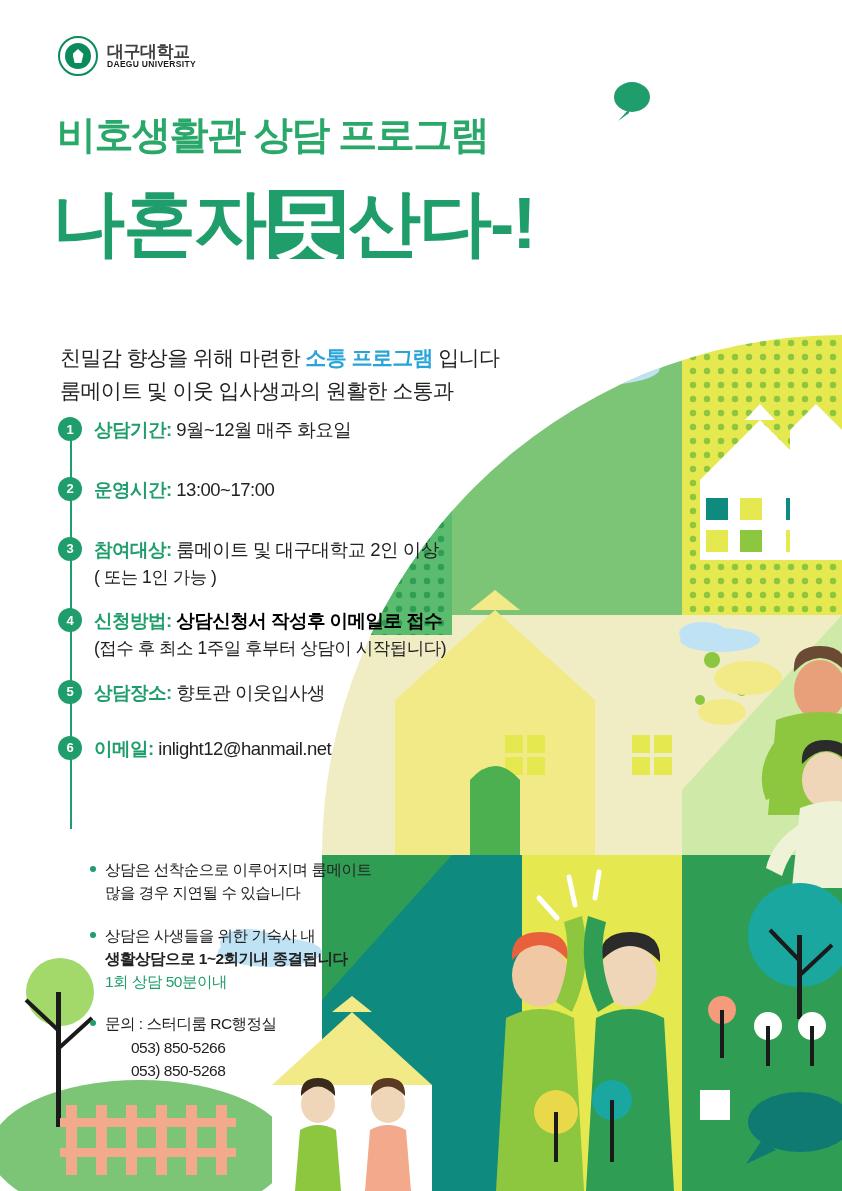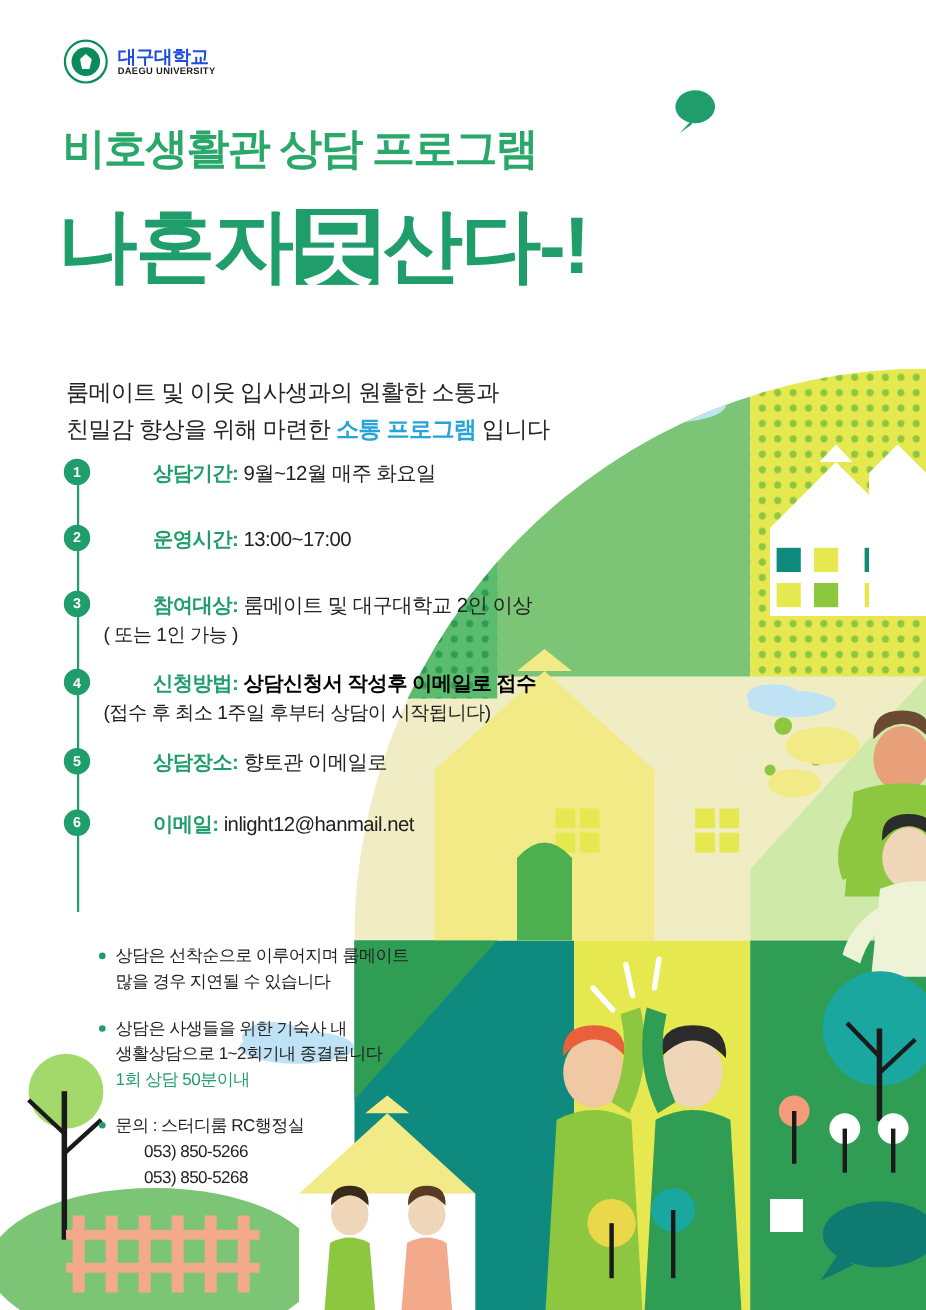--- a/index.html
+++ b/index.html
@@ -30,7 +30,7 @@
     background: #ffffff; clip-path: polygon(50% 0%, 100% 35%, 80% 100%, 20% 100%, 0% 35%);
   }
   .logo-text { line-height: 1.05; }
-  .logo-ko { font-size: 17px; font-weight: bold; color: #1d4ed8; letter-spacing: -0.5px; }
+  .logo-ko { font-size: 17px; font-weight: bold; color: #404040; letter-spacing: -0.5px; }
   .logo-en { font-size: 8.5px; font-weight: bold; color: #1a1a1a; letter-spacing: 0.3px; }
 
   

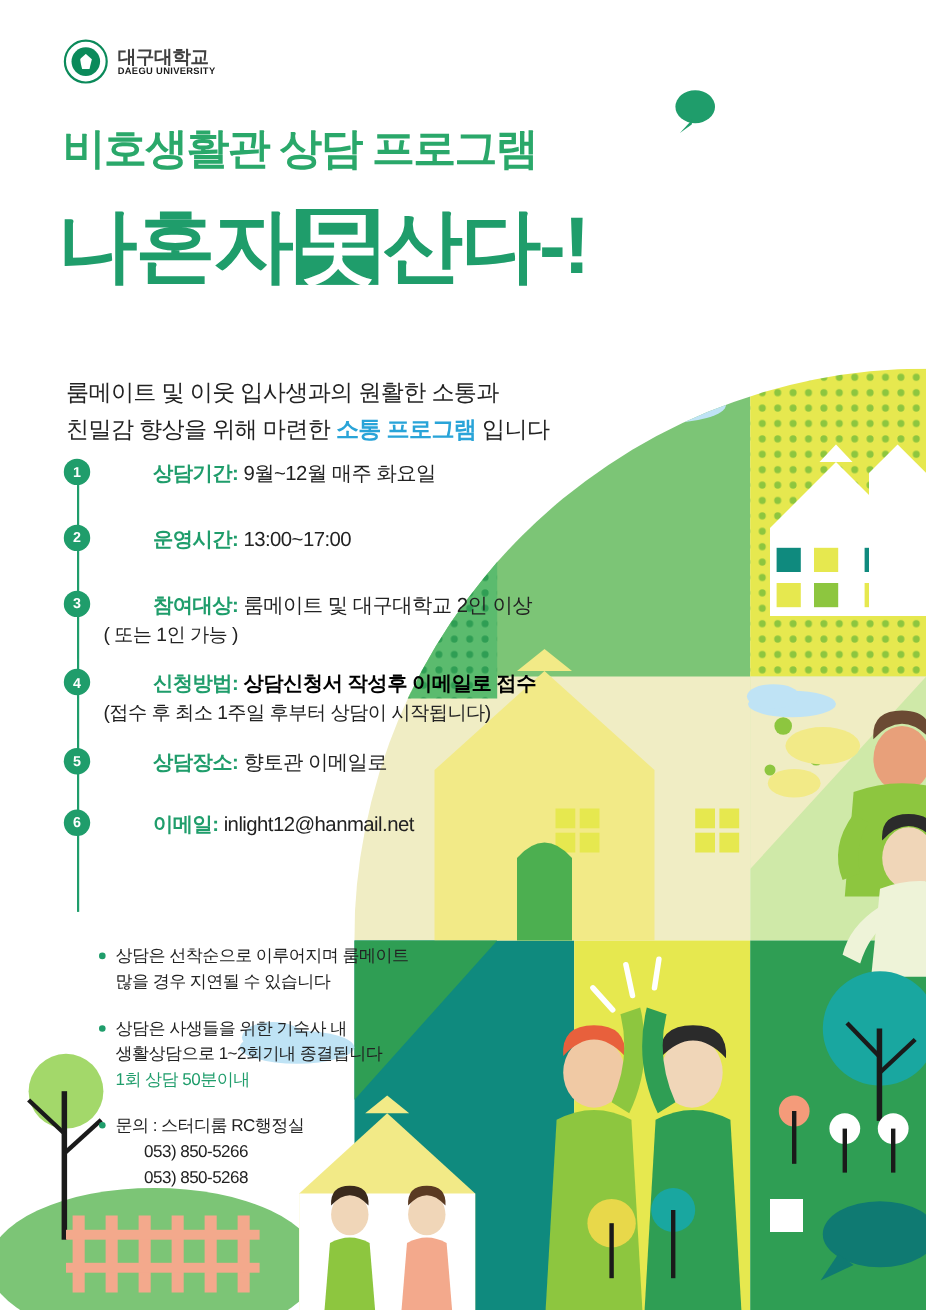--- a/index.html
+++ b/index.html
@@ -294,10 +294,10 @@
 </div>
 
 <div class="lead">
-  <div>룸메이트 및 이웃 입사생과의 원활한 소통과</div>
   <div>
     <span>친밀감 향상을 위해 마련한 </span><span class="accent">소통 프로그램</span><span> 입니다</span>
   </div>
+  <div>룸메이트 및 이웃 입사생과의 원활한 소통과</div>
 </div>
 
 <div class="steps">

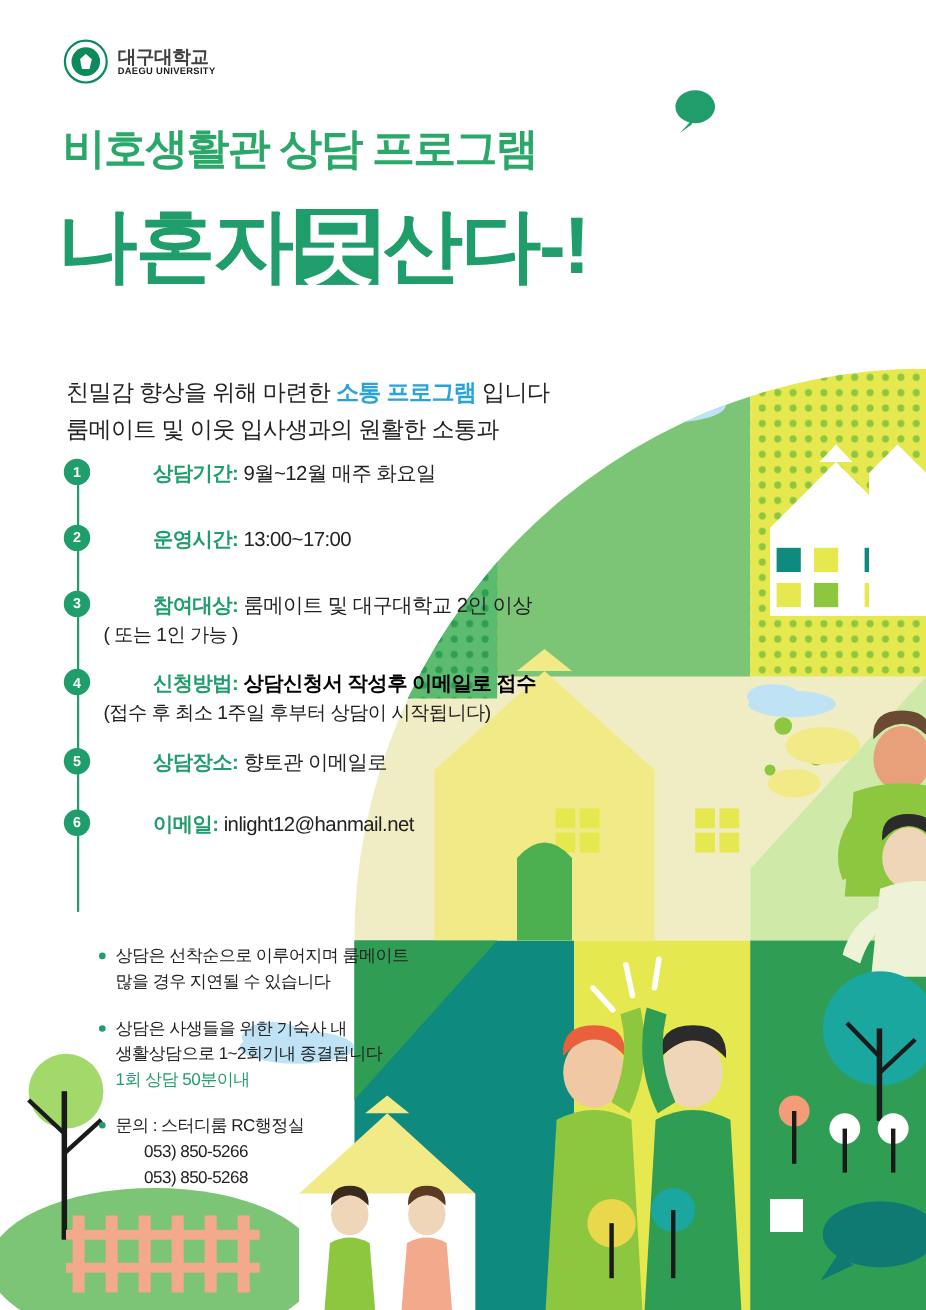--- a/index.html
+++ b/index.html
@@ -88,7 +88,7 @@
   }
   .step-body { padding-top: 1px; }
   .step-l1 { font-size: 18.5px; letter-spacing: -0.5px; color: #222; line-height: 1.35; }
-  .step-l1 .lab { color: #1f9d6b; font-weight: bold; margin-left: 45px; }
+  .step-l1 .lab { color: #1f9d6b; font-weight: bold; }
   .step-l1 .val-b { font-weight: bold; color: #000000; text-align: right; }
   .step-l2 { font-size: 17.5px; letter-spacing: -0.5px; color: #222; line-height: 1.45; margin-top: 2px; }
   .step.h1 { margin-bottom: 34px; }

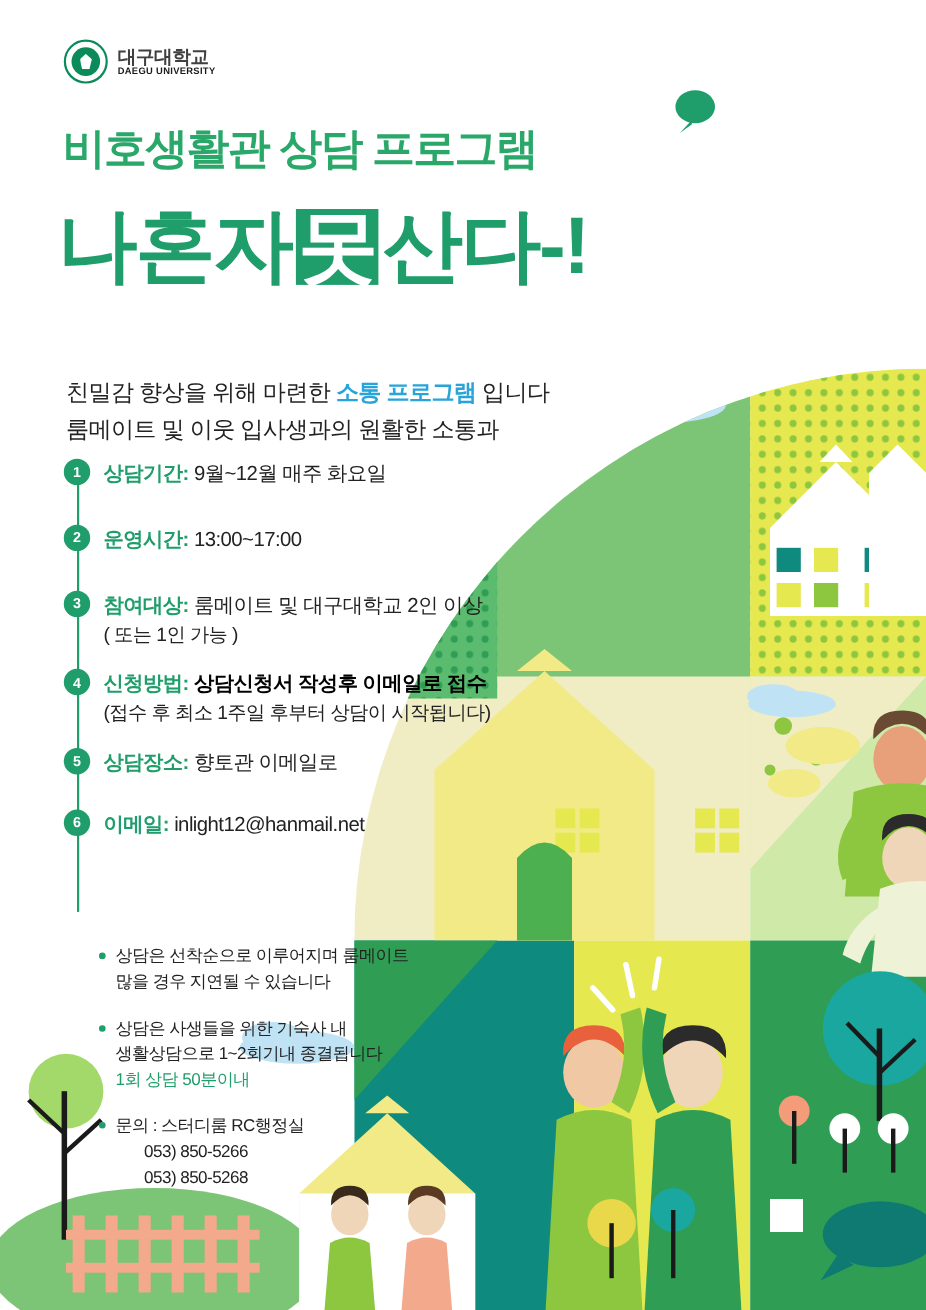--- a/index.html
+++ b/index.html
@@ -345,7 +345,7 @@
     <div class="step-num">5</div>
     <div class="step-body">
       <div class="step-l1">
-        <span class="lab">상담장소:</span><span> 향토관 이메일로</span>
+        <span class="lab">상담장소:</span><span> 향토관 이웃입사생</span>
       </div>
     </div>
   </div>

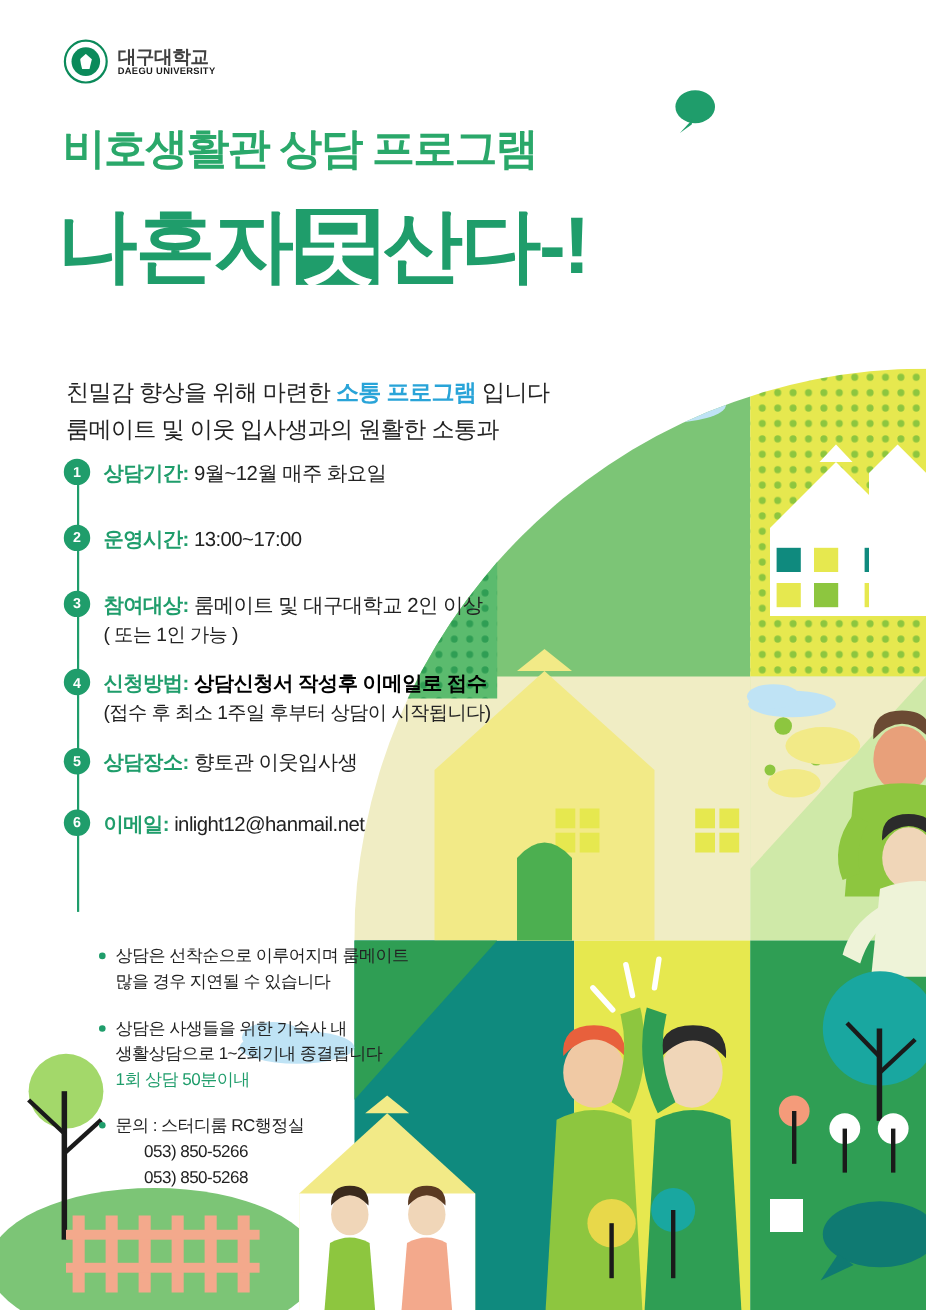--- a/index.html
+++ b/index.html
@@ -105,7 +105,7 @@
     background: #1f9d6b; margin-top: 8px;
   }
   .note-text { font-size: 15.5px; line-height: 1.5; letter-spacing: -0.5px; color: #222; }
-  .note-text .b { font-weight: normal; }
+  .note-text .b { font-weight: bold; }
   .note-text .green { color: #1f9d6b; }
   .note-text .indent { display: block; padding-left: 26px; }
 

